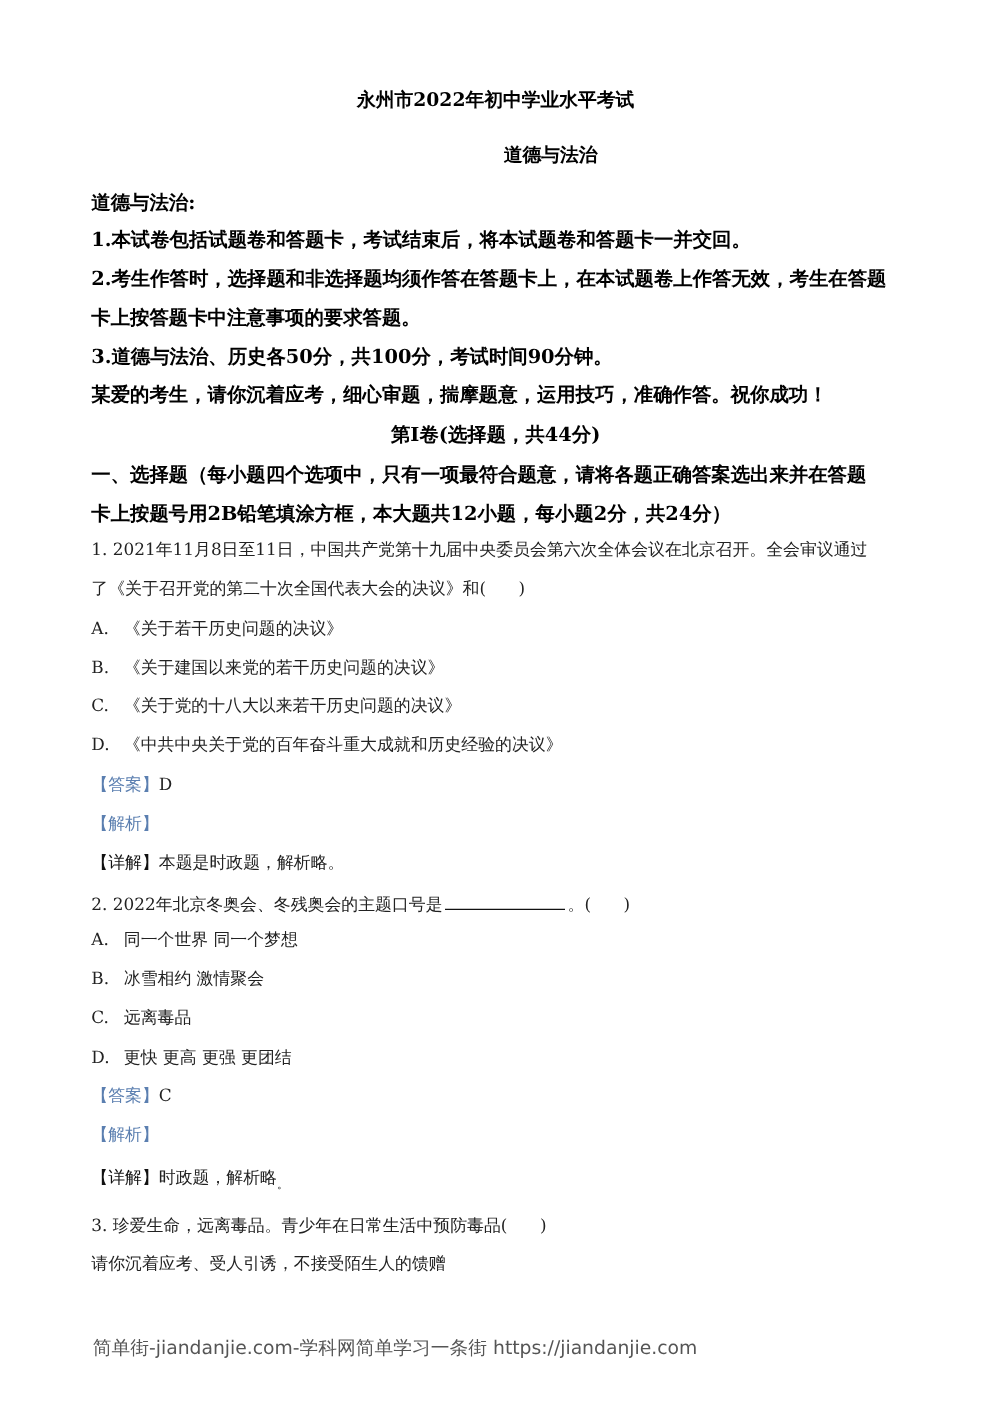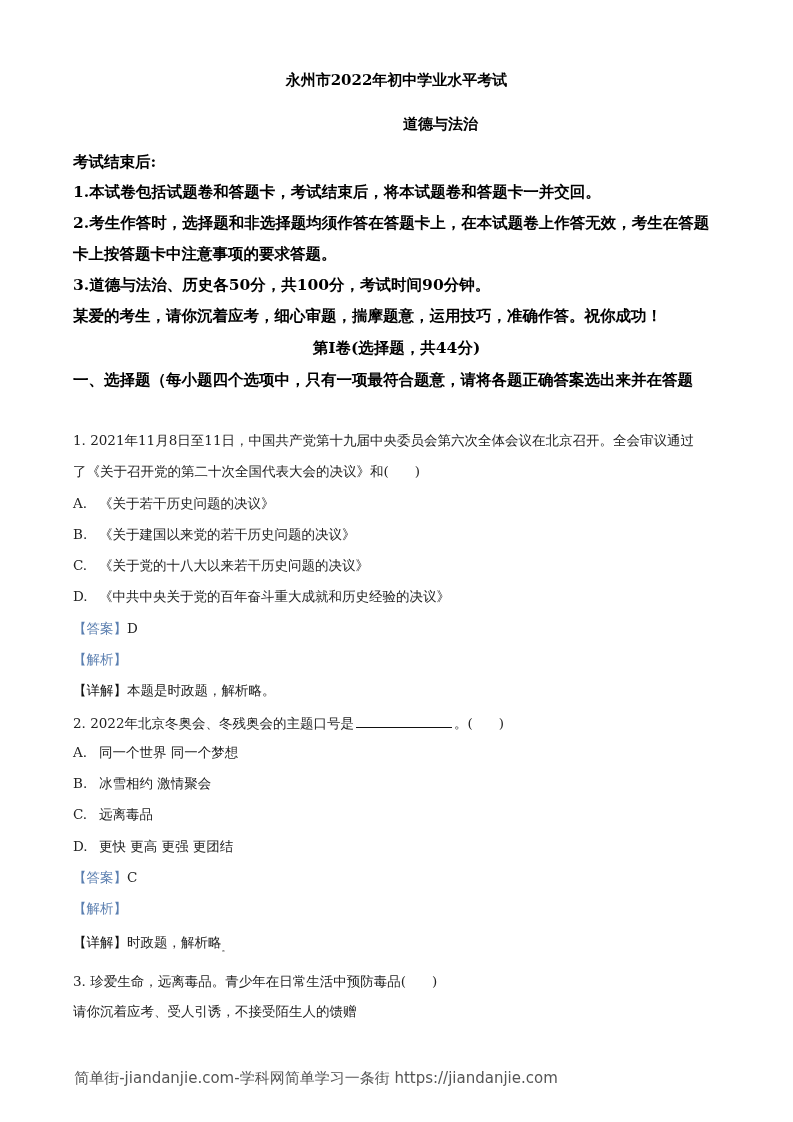--- a/index.html
+++ b/index.html
@@ -75,7 +75,7 @@
   <div class="line title" style="top:73px;">永州市2022年初中学业水平考试</div>
   <div class="line title" style="top:117px;margin-left:44px;">道德与法治</div>
 
-  <div class="line bold" style="top:154px;">考试结束后:</div>
+  <div class="line bold" style="top:154px;">道德与法治:</div>
   <div class="line bold" style="top:184px;">1.本试卷包括试题卷和答题卡，考试结束后，将本试题卷和答题卡一并交回。</div>
   <div class="line bold" style="top:215px;">2.考生作答时，选择题和非选择题均须作答在答题卡上，在本试题卷上作答无效，考生在答题</div>
   <div class="line bold" style="top:246px;">卡上按答题卡中注意事项的要求答题。</div>

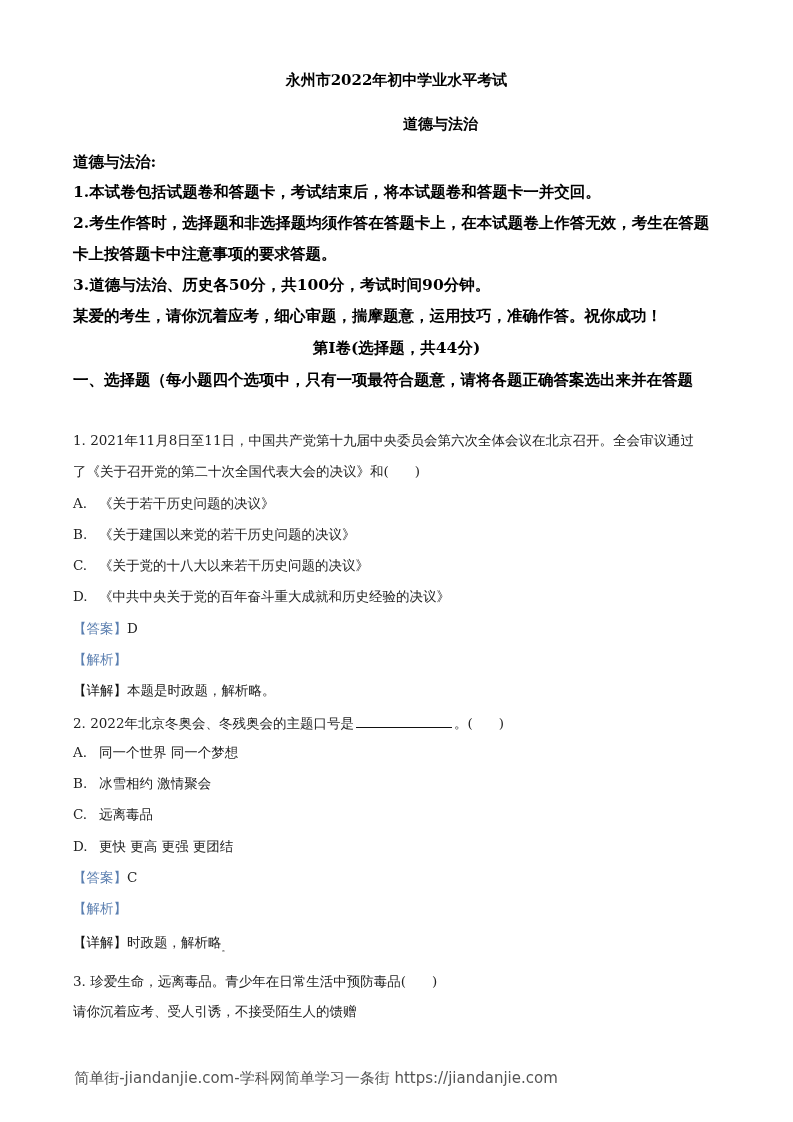--- a/index.html
+++ b/index.html
@@ -84,6 +84,7 @@
 
   <div class="line bold center" style="top:340px;">第Ⅰ卷(选择题，共44分)</div>
   <div class="line bold" style="top:372px;">一、选择题（每小题四个选项中，只有一项最符合题意，请将各题正确答案选出来并在答题</div>
+  <div class="line bold" style="top:403px;">卡上按题号用2B铅笔填涂方框，本大题共12小题，每小题2分，共24分）</div>
 
   <div class="line q" style="top:434px;">1. 2021年11月8日至11日，中国共产党第十九届中央委员会第六次全体会议在北京召开。全会审议通过</div>
   <div class="line q" style="top:465px;">

